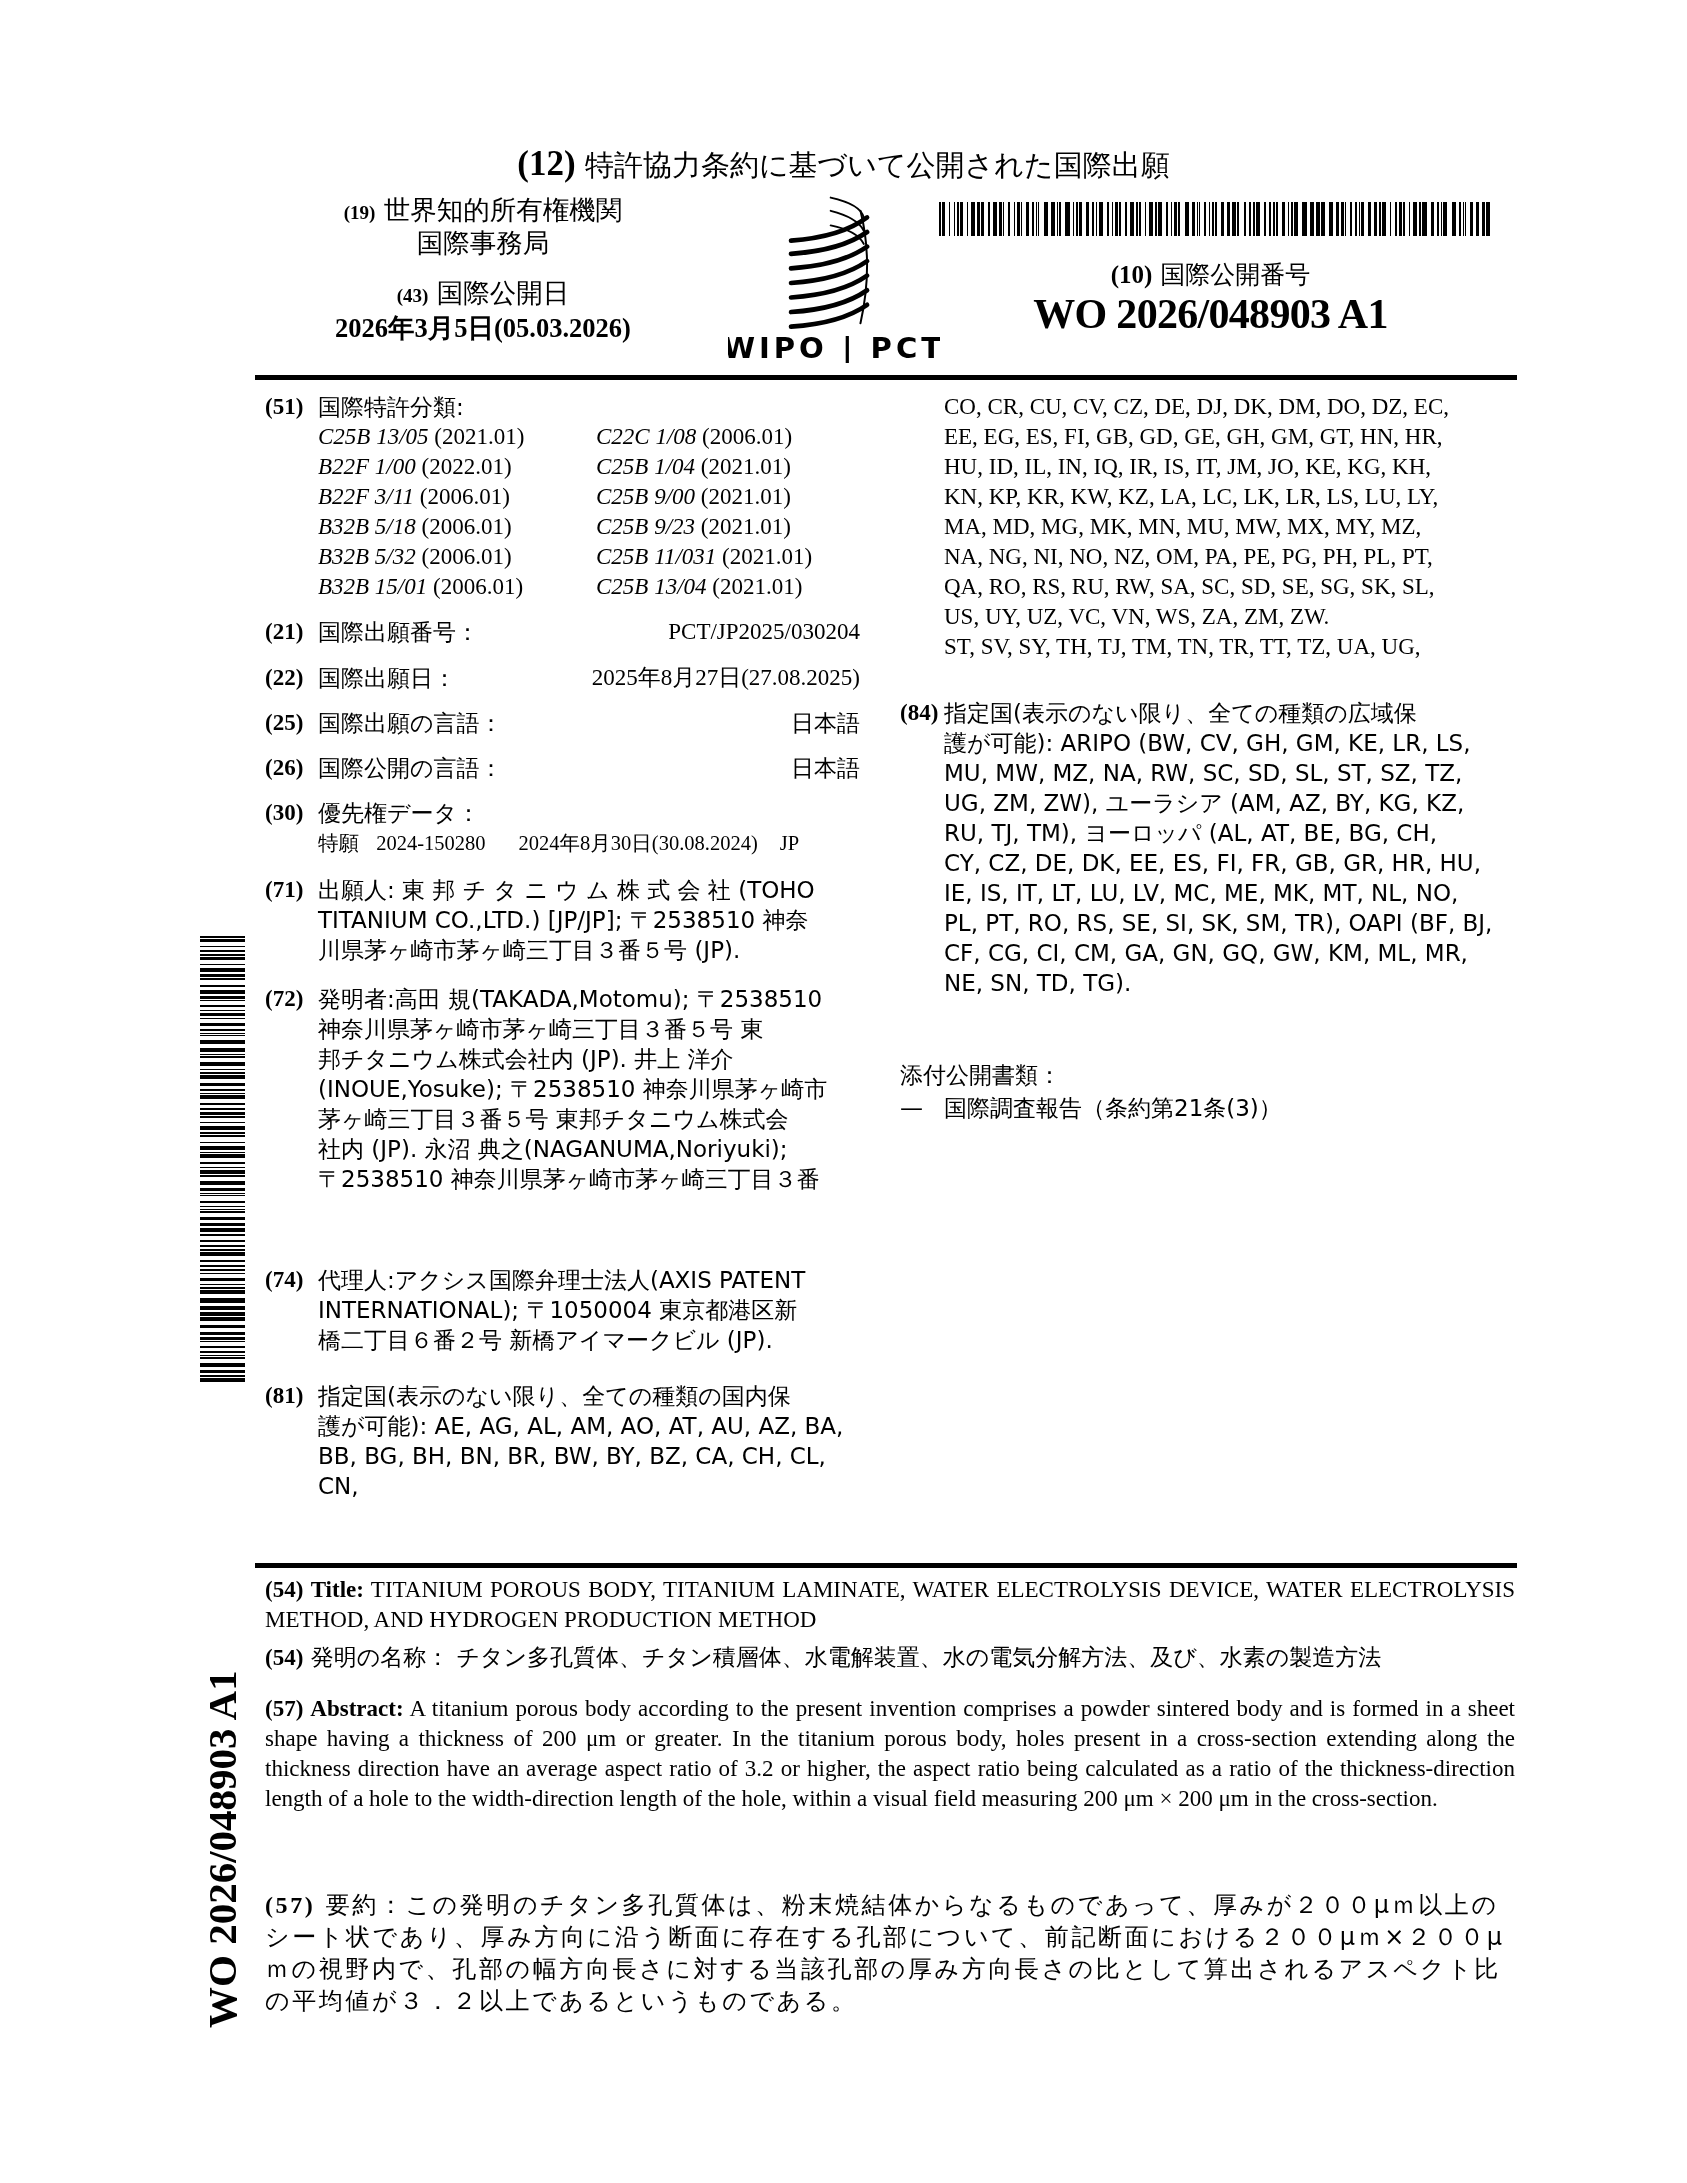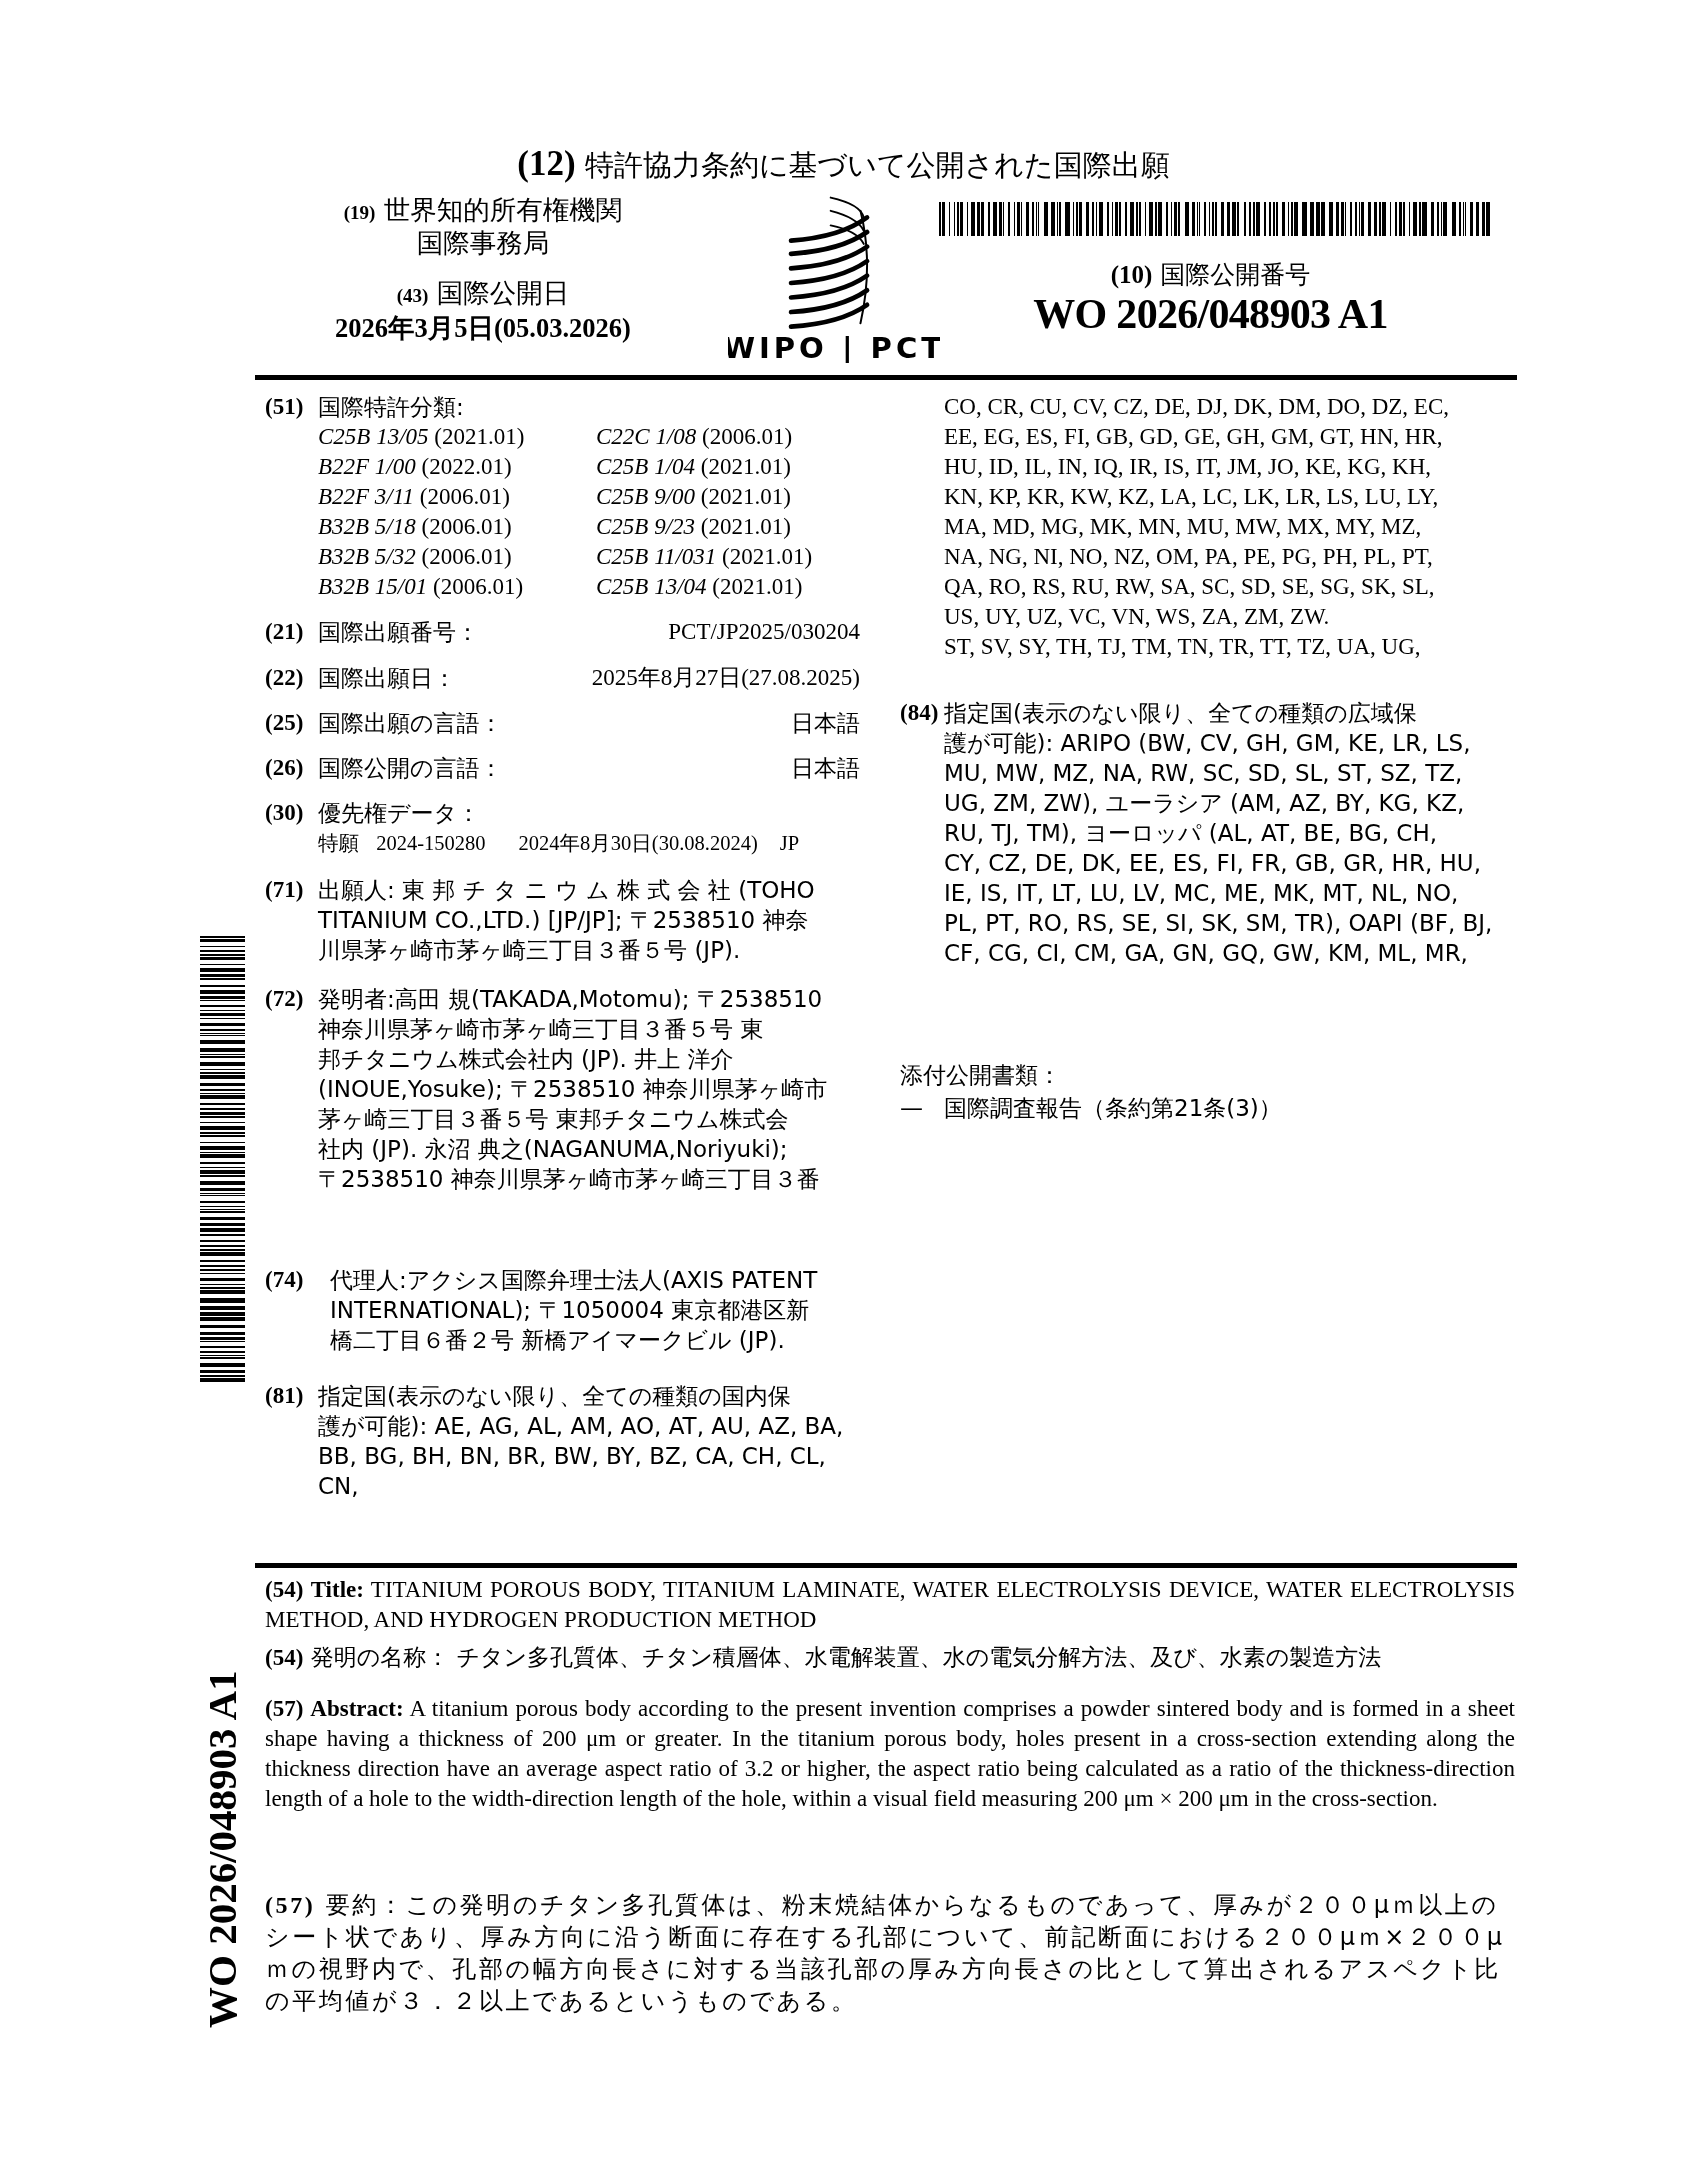--- a/index.html
+++ b/index.html
@@ -452,6 +452,7 @@
       <div>IE, IS, IT, LT, LU, LV, MC, ME, MK, MT, NL, NO,</div>
       <div>PL, PT, RO, RS, SE, SI, SK, SM, TR), OAPI (BF, BJ,</div>
       <div>CF, CG, CI, CM, GA, GN, GQ, GW, KM, ML, MR,</div>
+      <div>NE, SN, TD, TG).</div>
     </div>
   </div>
 

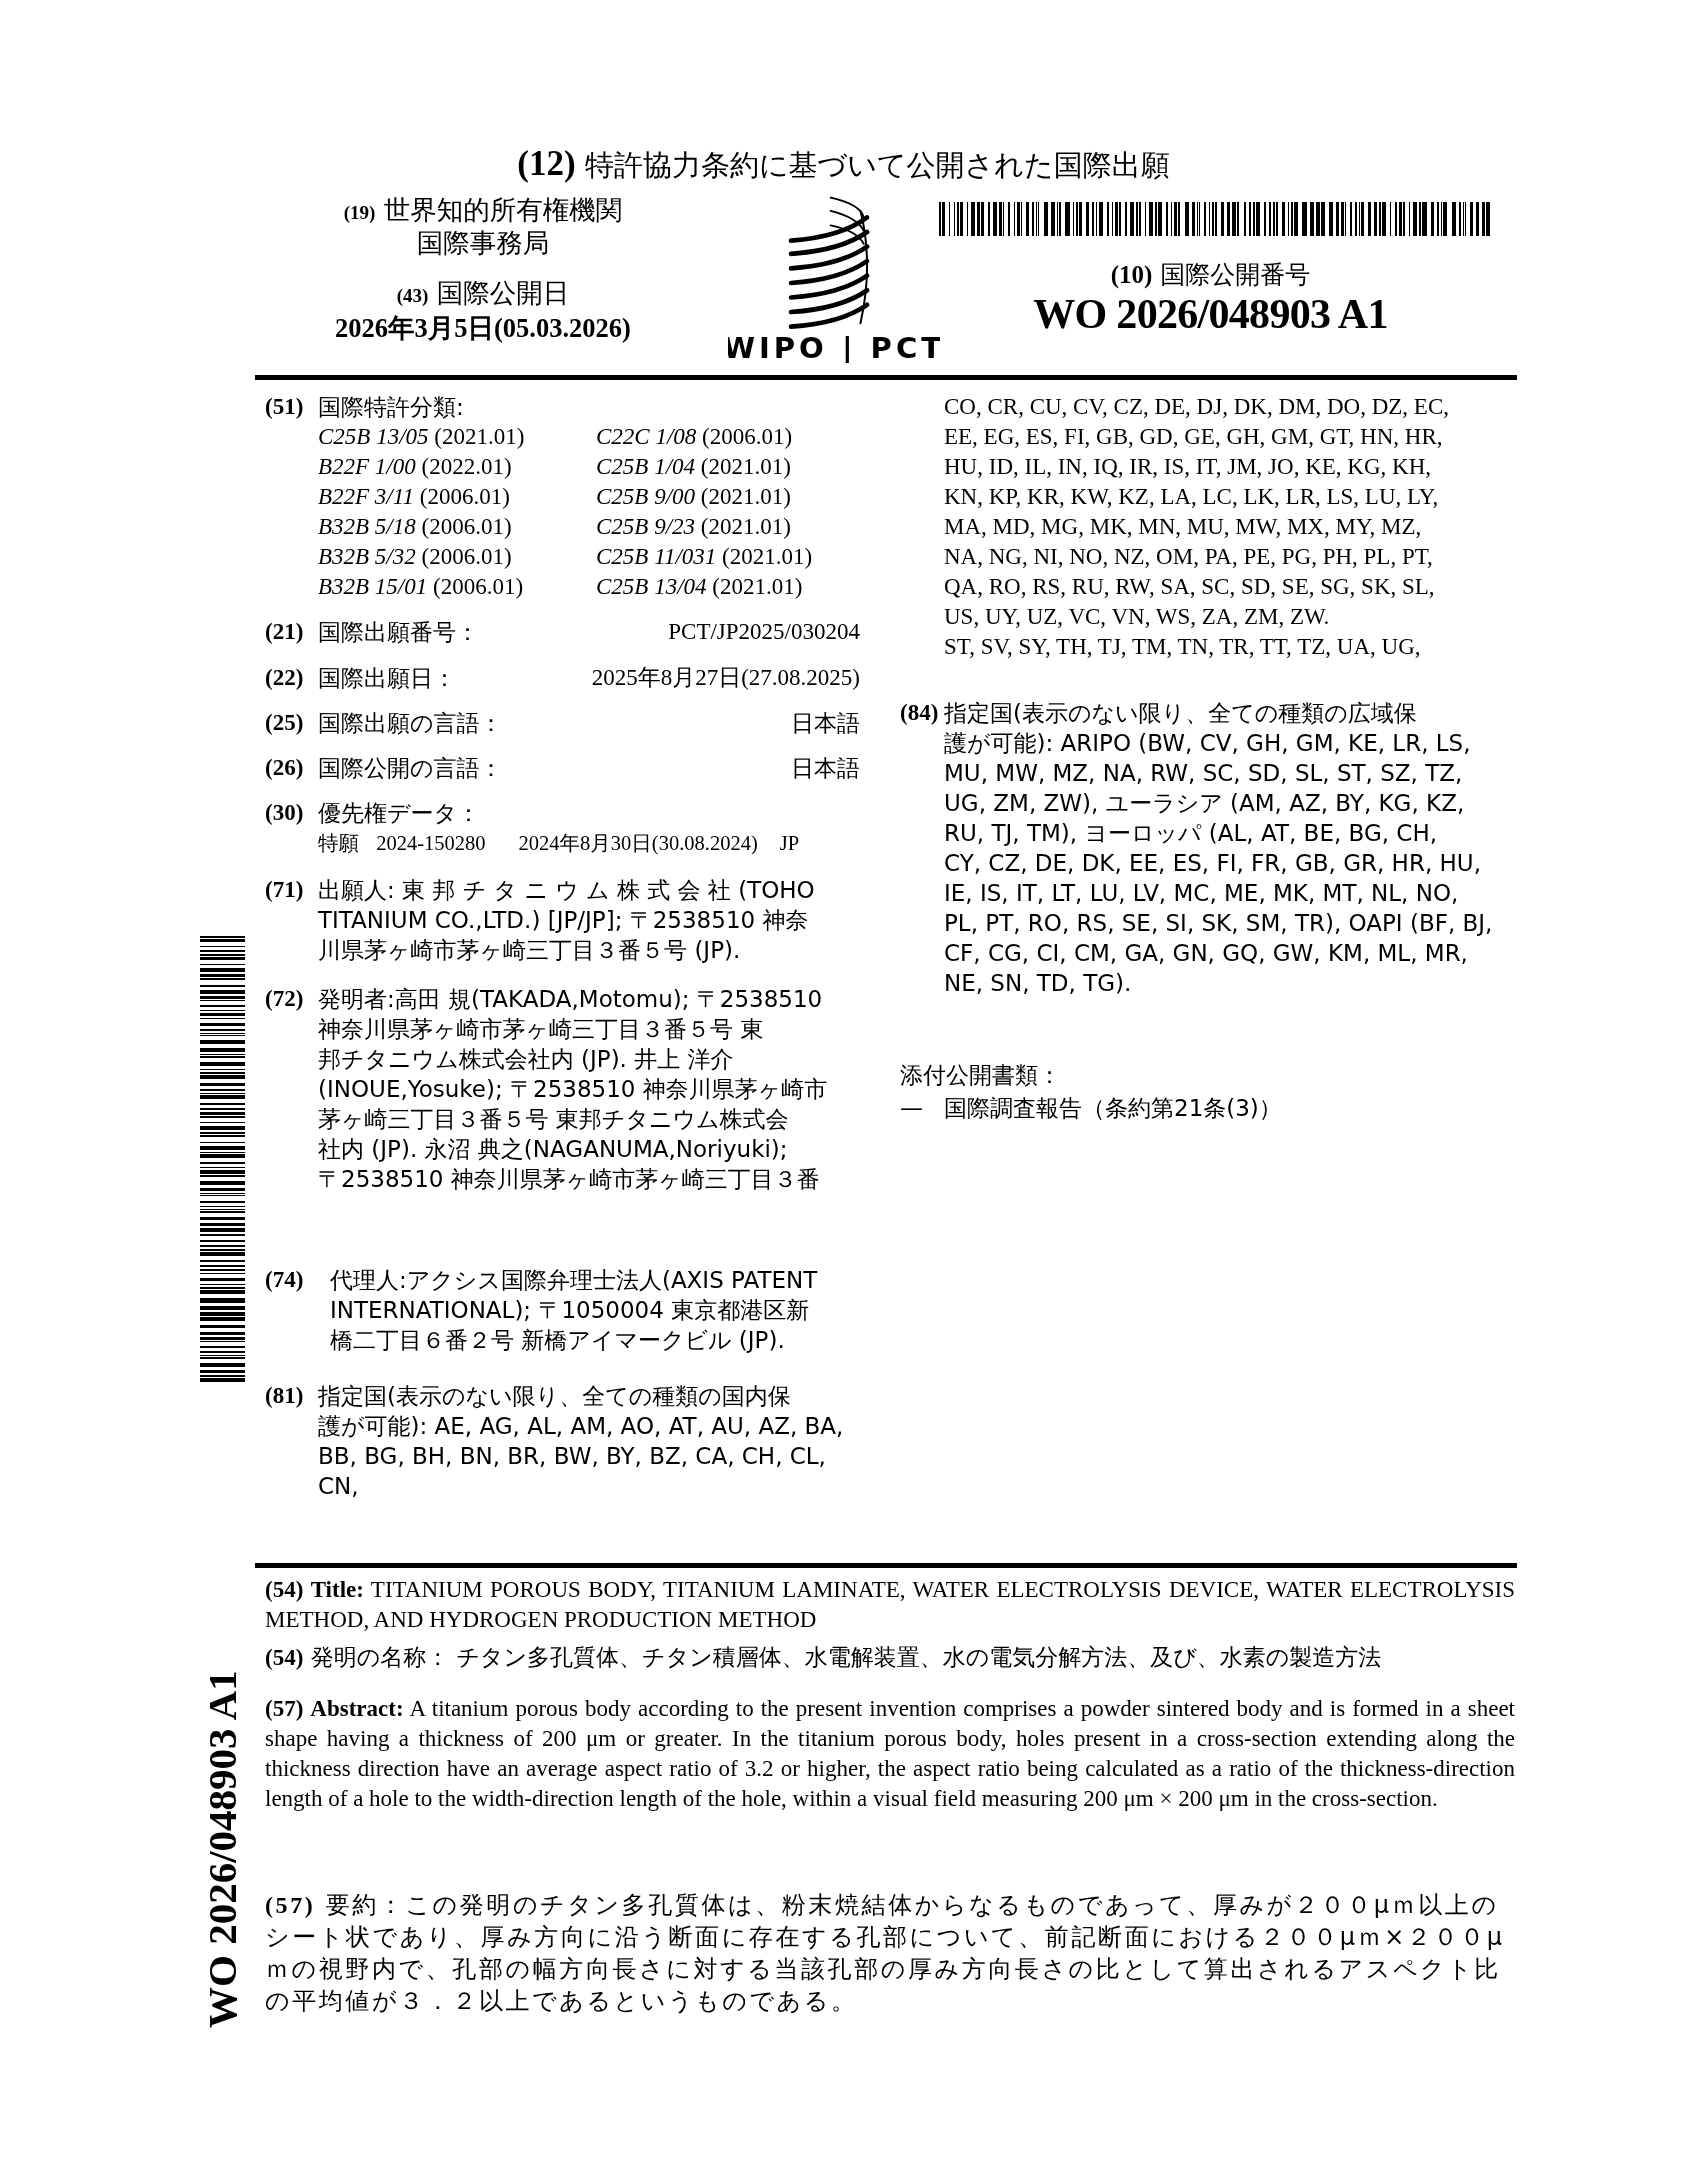--- a/index.html
+++ b/index.html
@@ -410,7 +410,7 @@
 
   <div class="field jp" style="top:873px; width:595px;">
     <span class="lbl">(74)</span>
-    <div class="body" style="width:543px;margin-left:12px;">
+    <div class="body" style="width:543px;">
       <div>代理人:アクシス国際弁理士法人(AXIS PATENT</div>
       <div>INTERNATIONAL); 〒1050004 東京都港区新</div>
       <div>橋二丁目６番２号 新橋アイマークビル (JP).</div>

